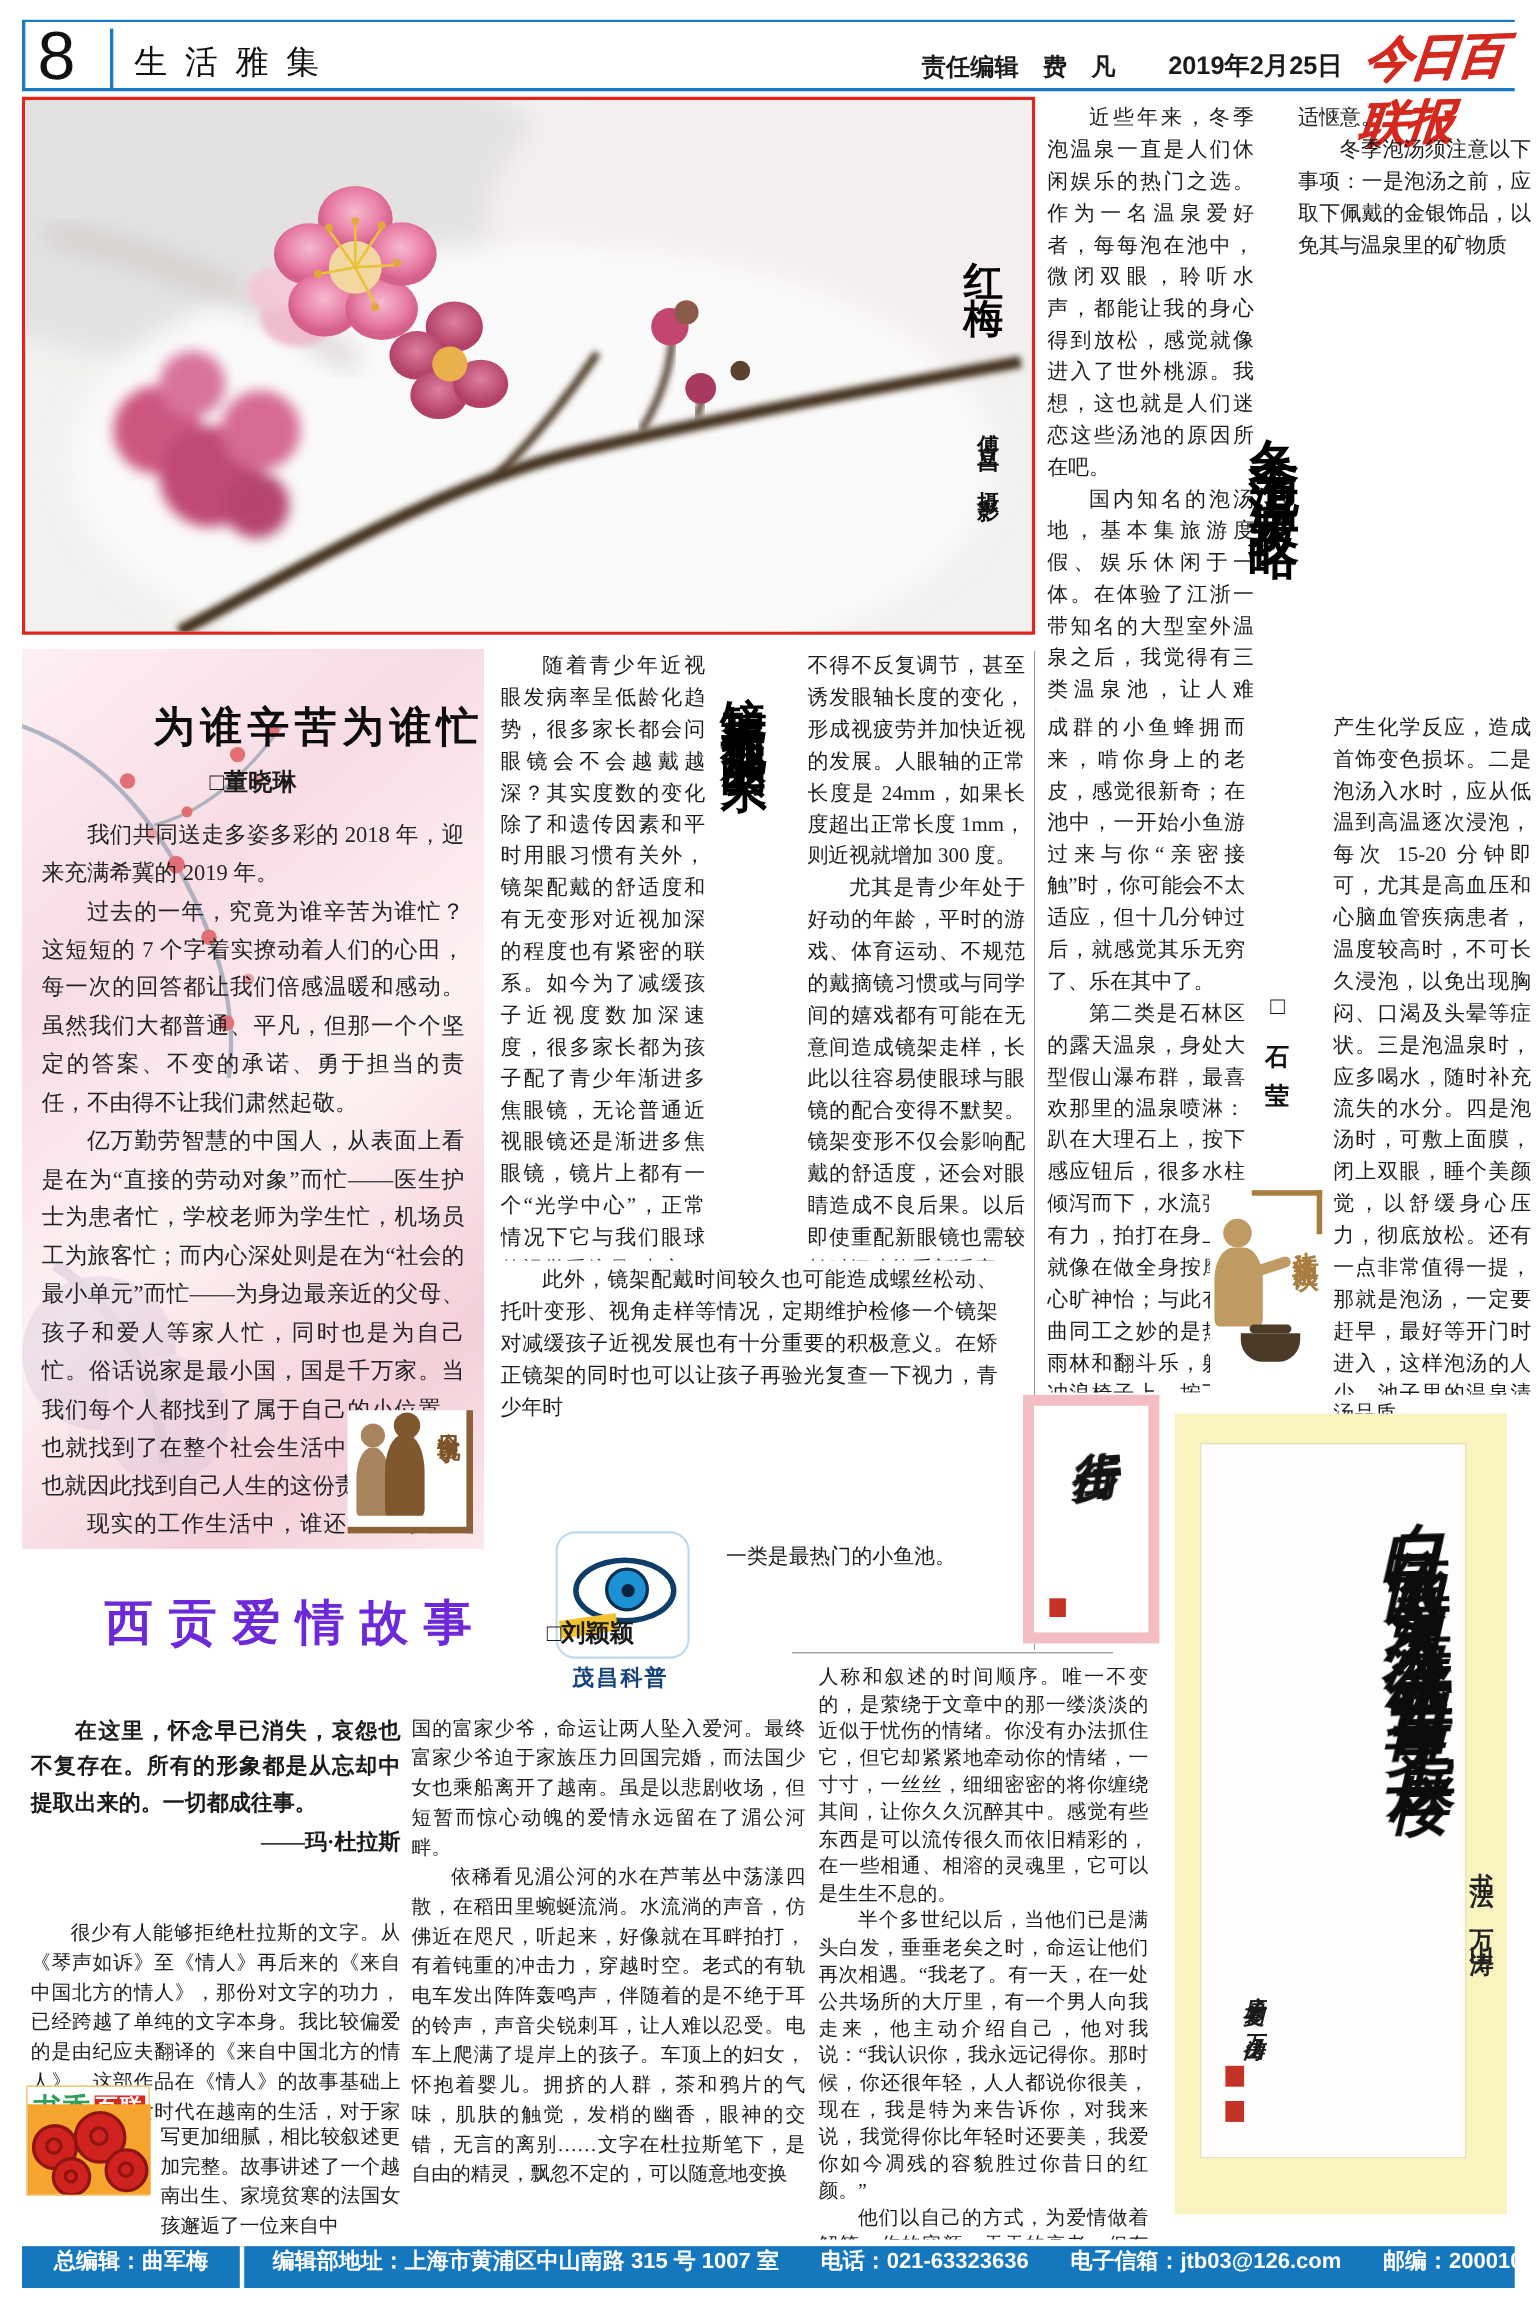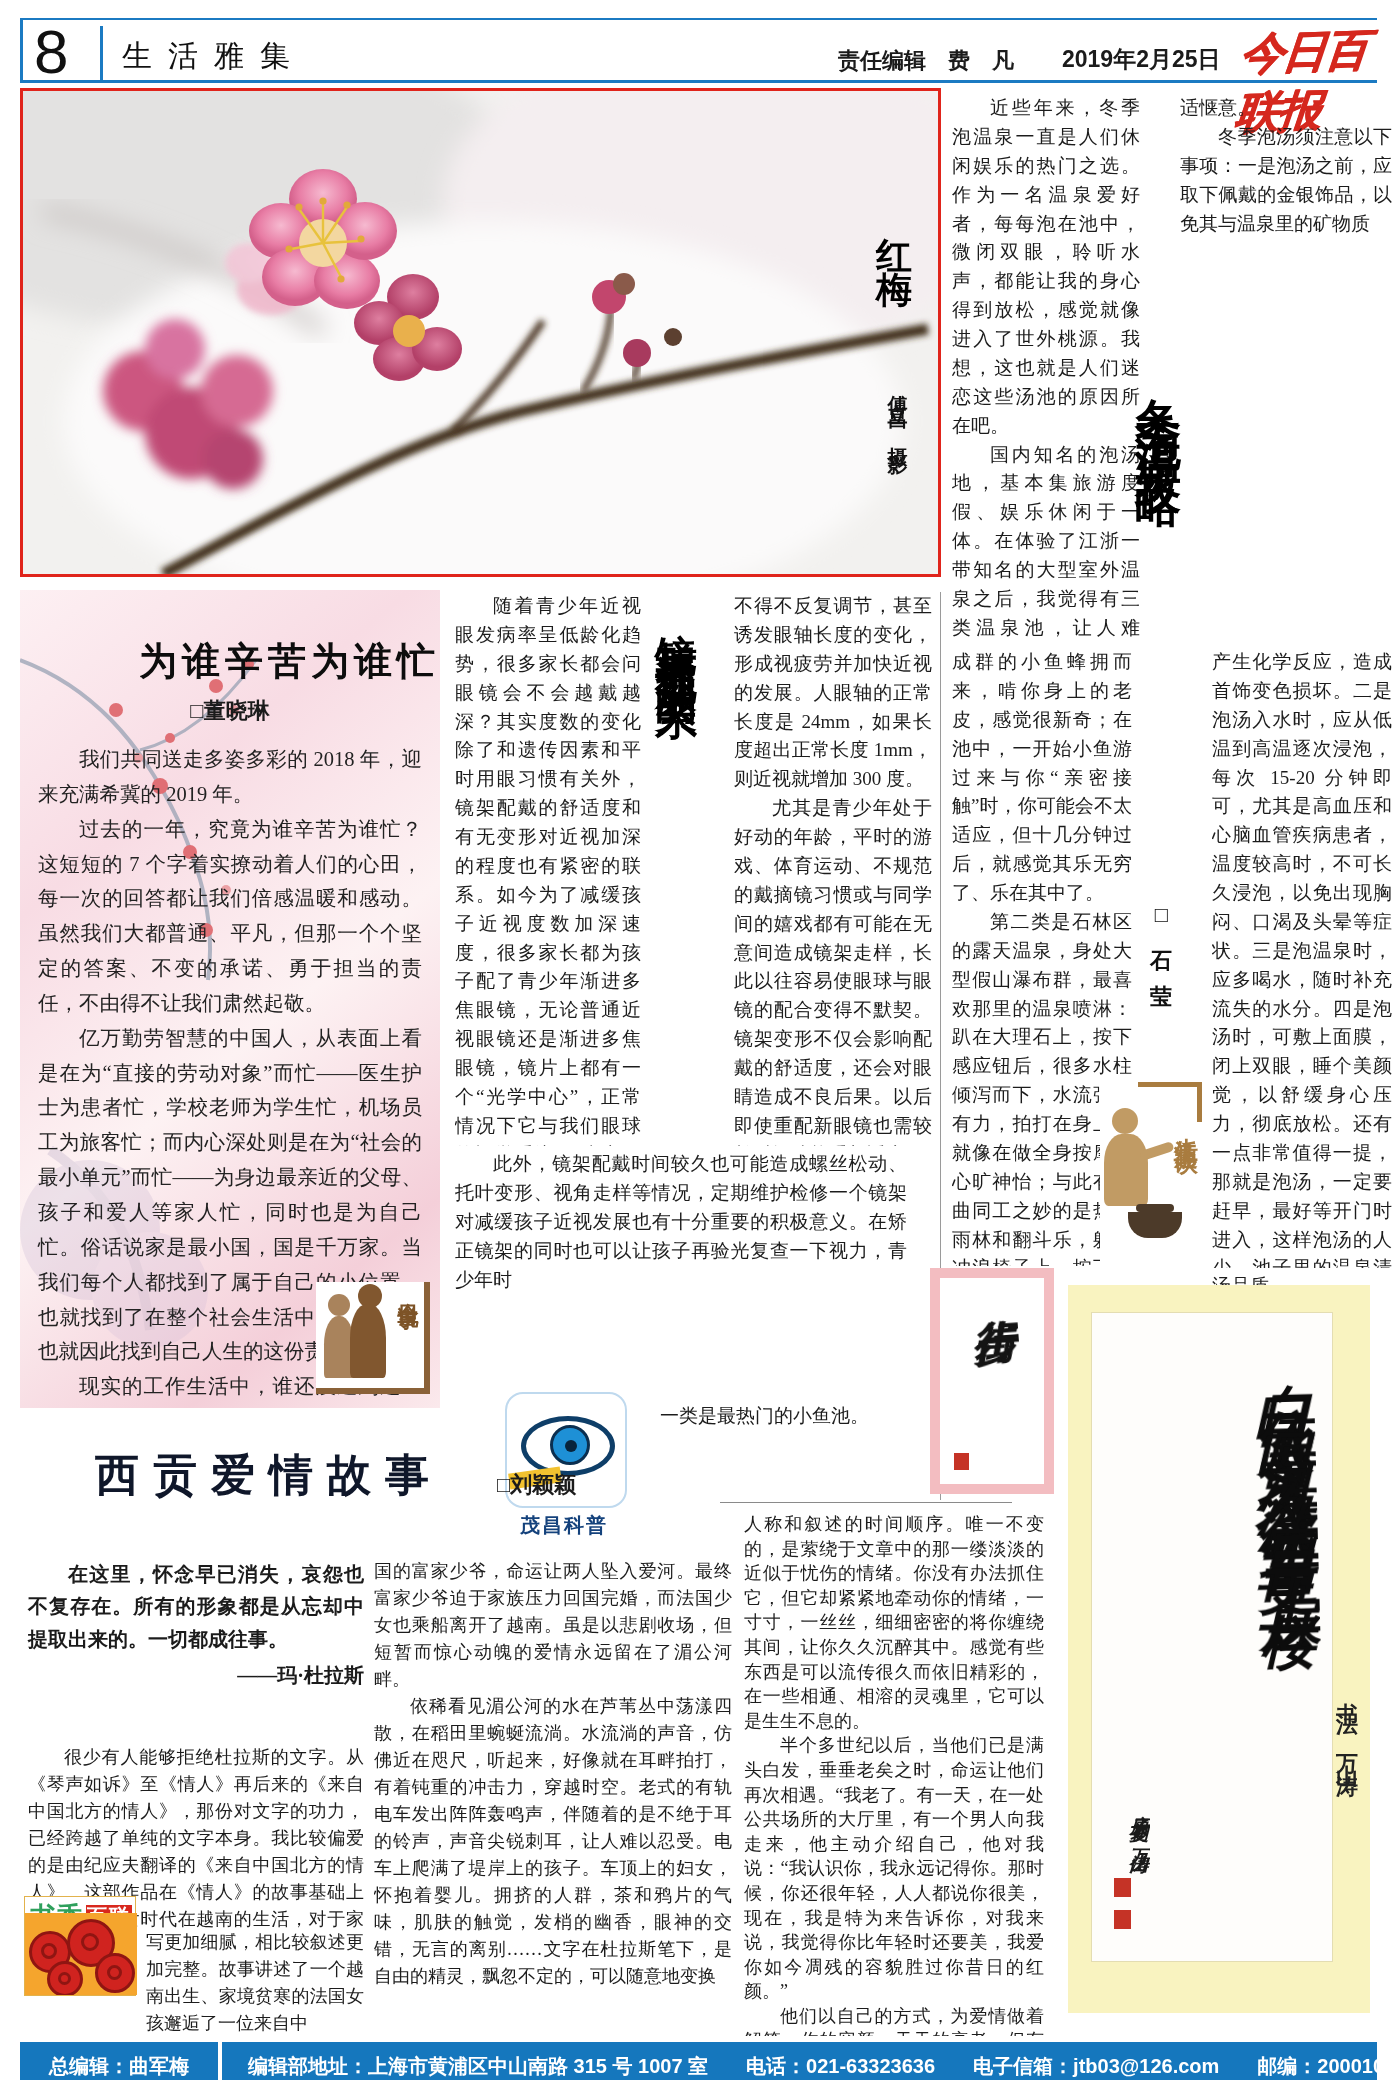--- a/index.html
+++ b/index.html
@@ -82,7 +82,7 @@
   .rose{position:absolute;border-radius:50%;background:#d0231f;border:3px solid #8f1512;}
   .rose:before{content:"";position:absolute;left:25%;top:25%;width:45%;height:45%;border-radius:50%;border:3px solid #8f1512;box-sizing:border-box;}
   
-  .sg-title{position:absolute;left:95px;top:1446px;font-size:44px;font-weight:800;letter-spacing:14px;color:#0f172a;
+  .sg-title{position:absolute;left:95px;top:1446px;font-size:44px;font-weight:800;letter-spacing:14px;color:#6d28d9;
             font-family:"Liberation Sans","DejaVu Sans",sans-serif;}
   .sg-author{position:absolute;left:497px;top:1470px;font-size:22px;font-weight:700;}
   .sg-quote{position:absolute;left:28px;top:1558px;width:336px;font-size:20px;line-height:1.62;font-weight:600;text-align:justify;}

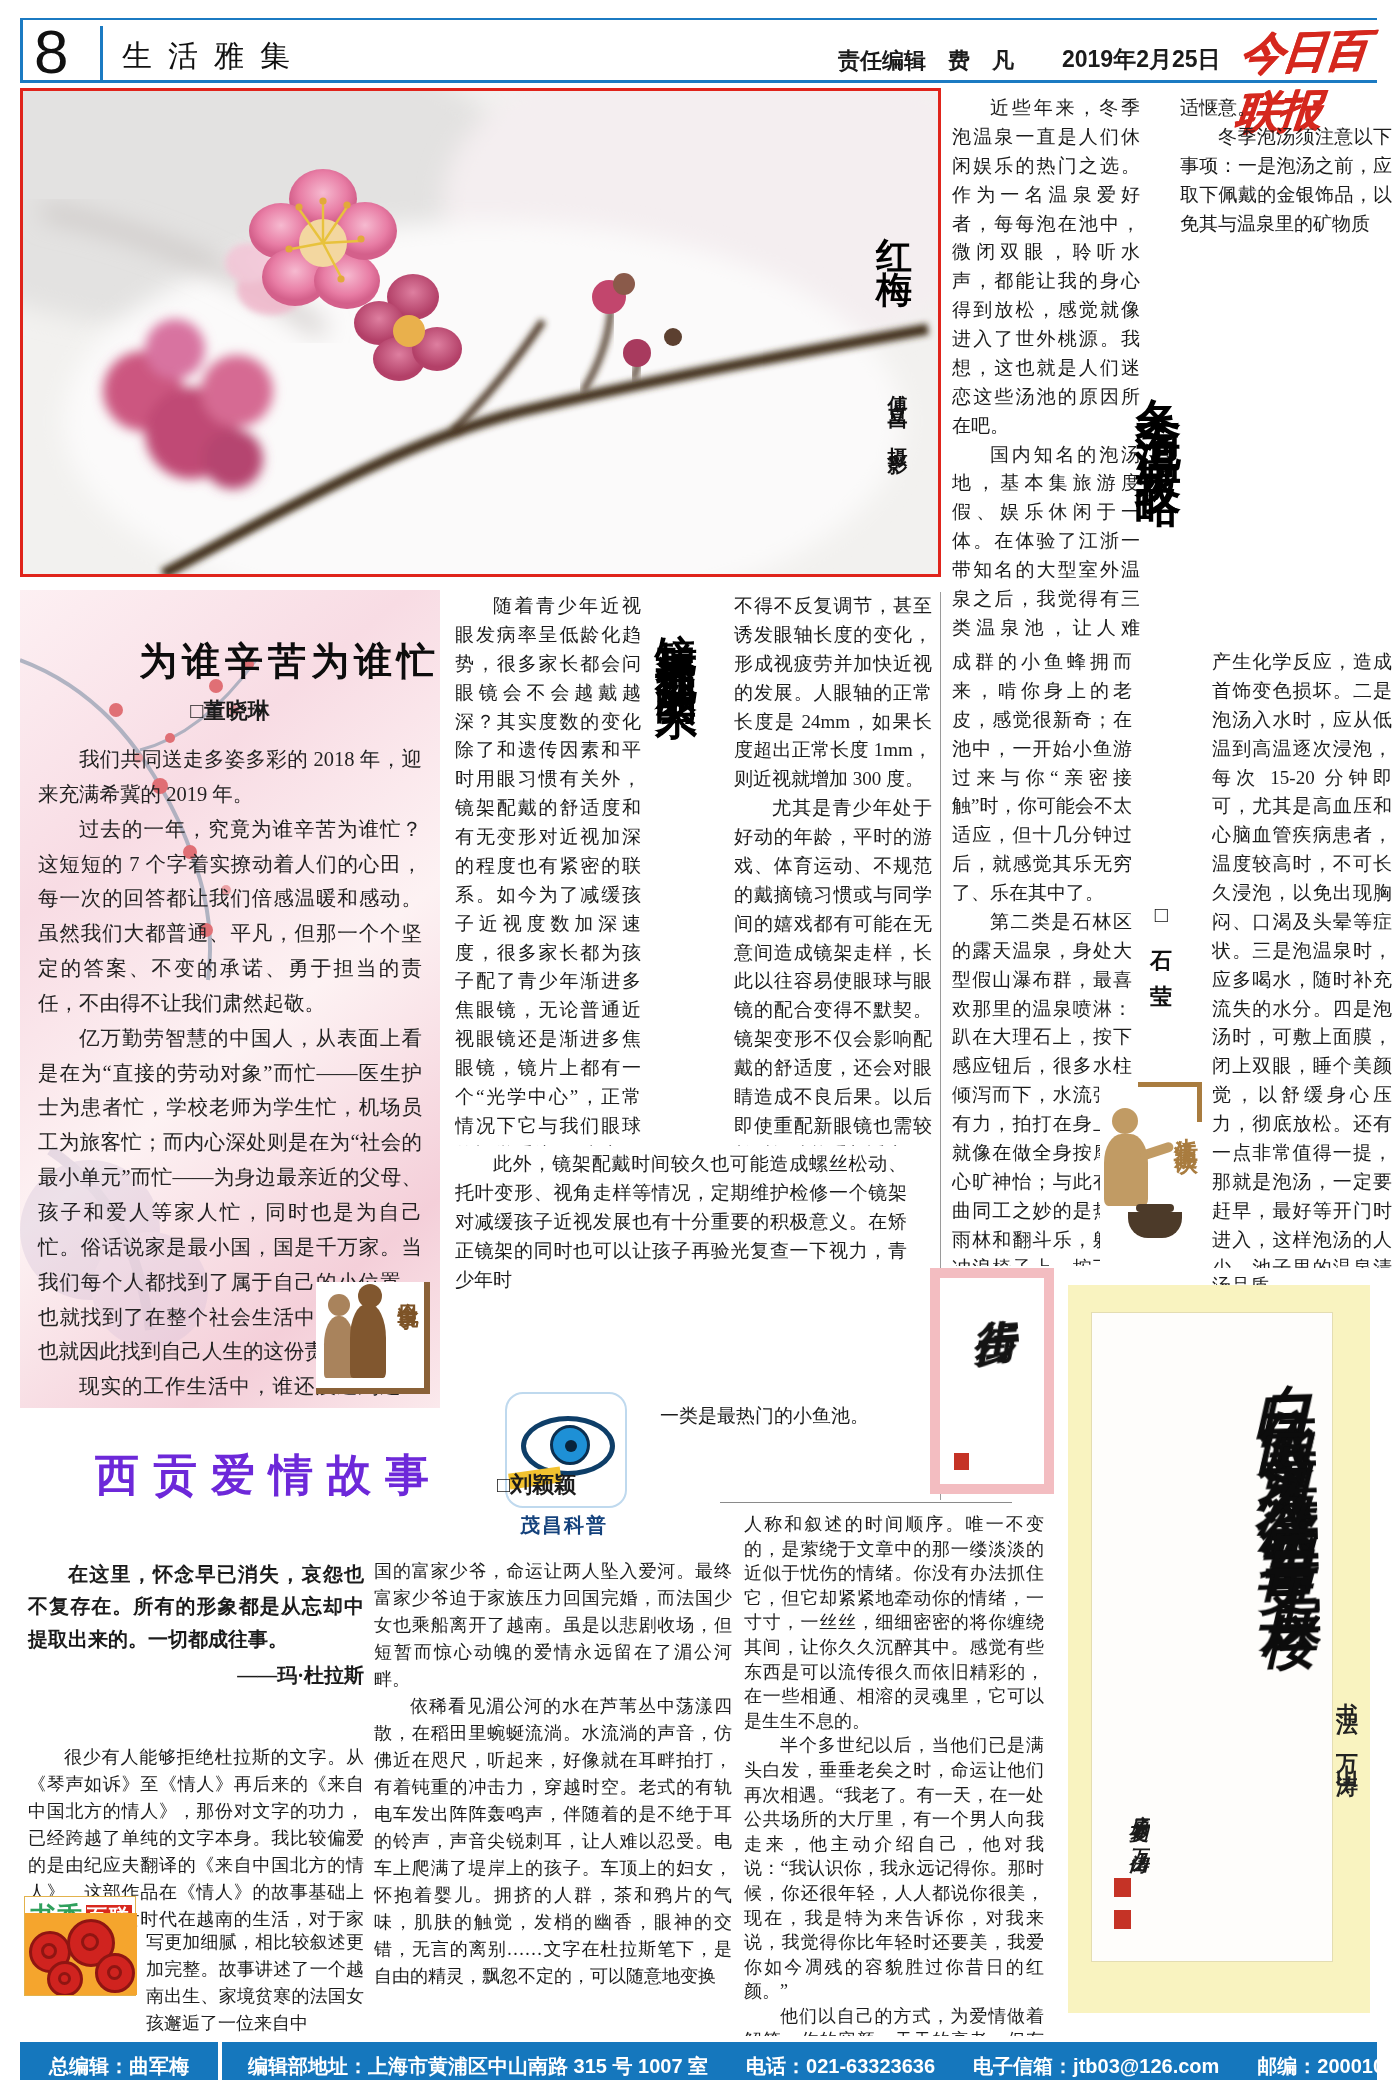--- a/index.html
+++ b/index.html
@@ -105,7 +105,7 @@
                font-size:22px;font-weight:700;letter-spacing:10px;color:#222;}
   
   .footer{position:absolute;left:20px;top:2042px;width:1357px;height:38px;background:#1577bd;display:flex;
-          align-items:flex-end;color:#fff;font-family:"Liberation Sans","DejaVu Sans",sans-serif;
+          align-items:flex-start;color:#fff;font-family:"Liberation Sans","DejaVu Sans",sans-serif;
           font-size:20px;font-weight:700;}
   .footer .cell1{width:198px;text-align:center;flex:none;}
   .footer .sep{width:4px;height:38px;background:#fff;flex:none;}

